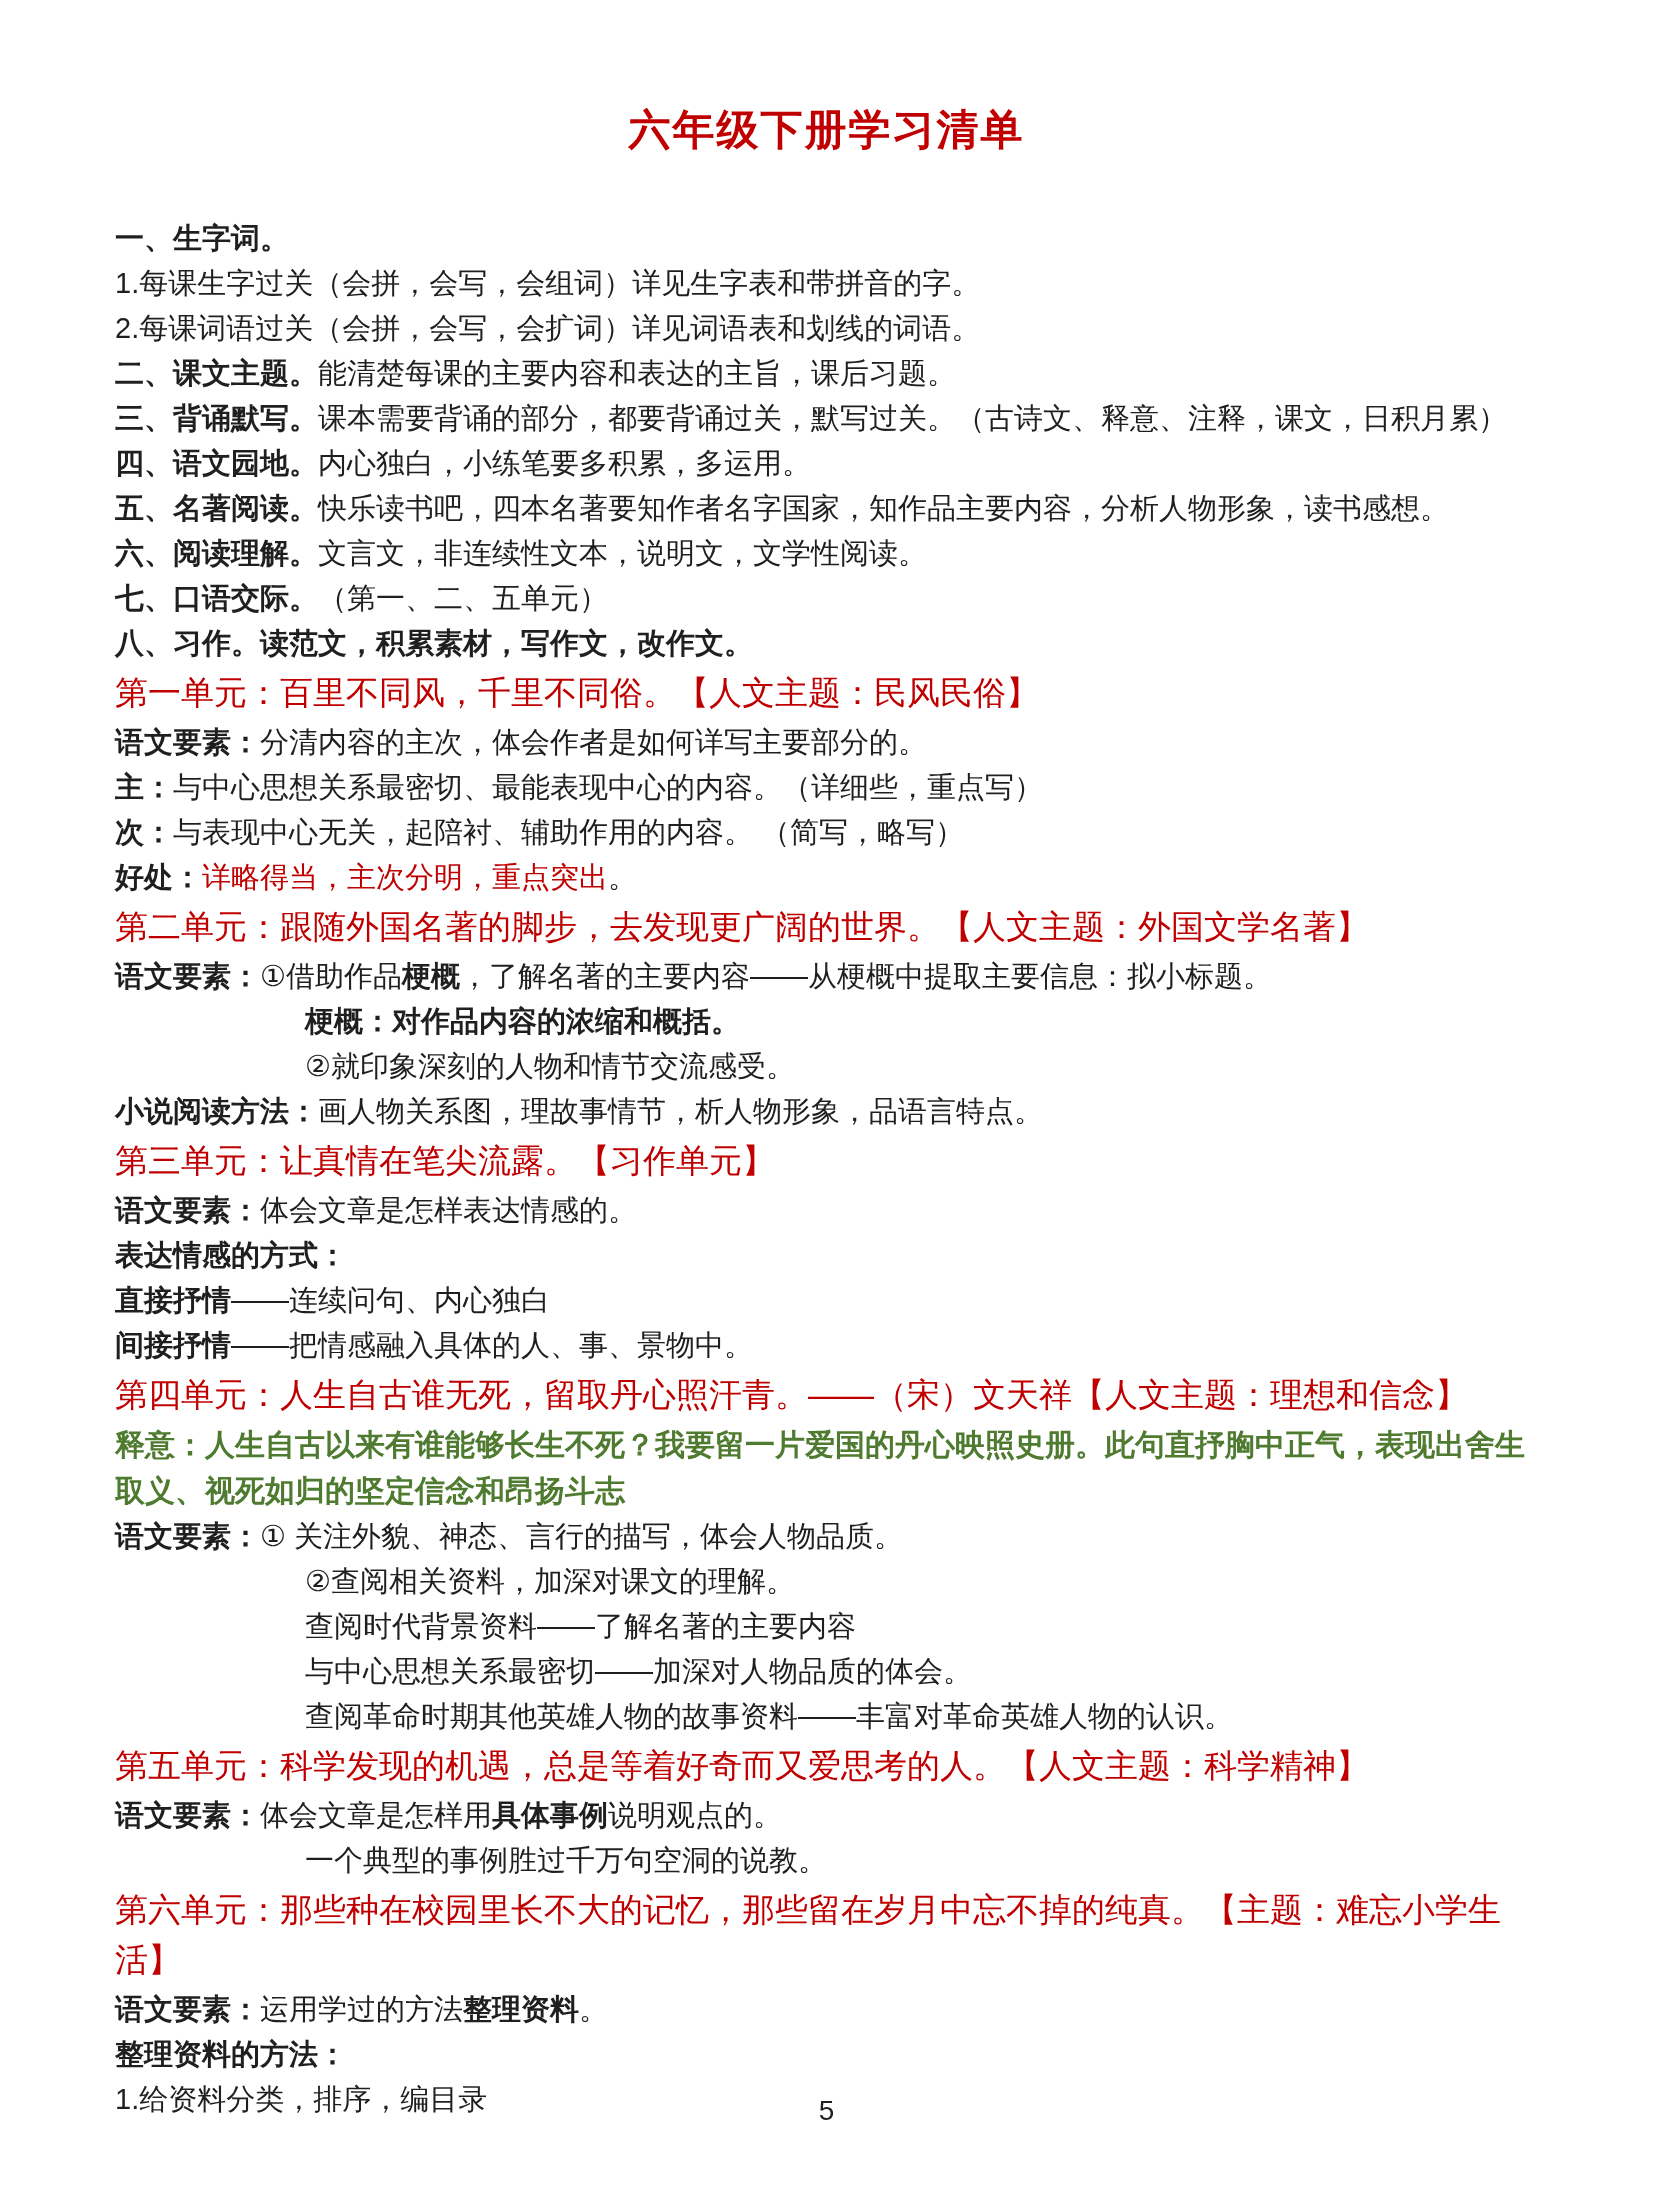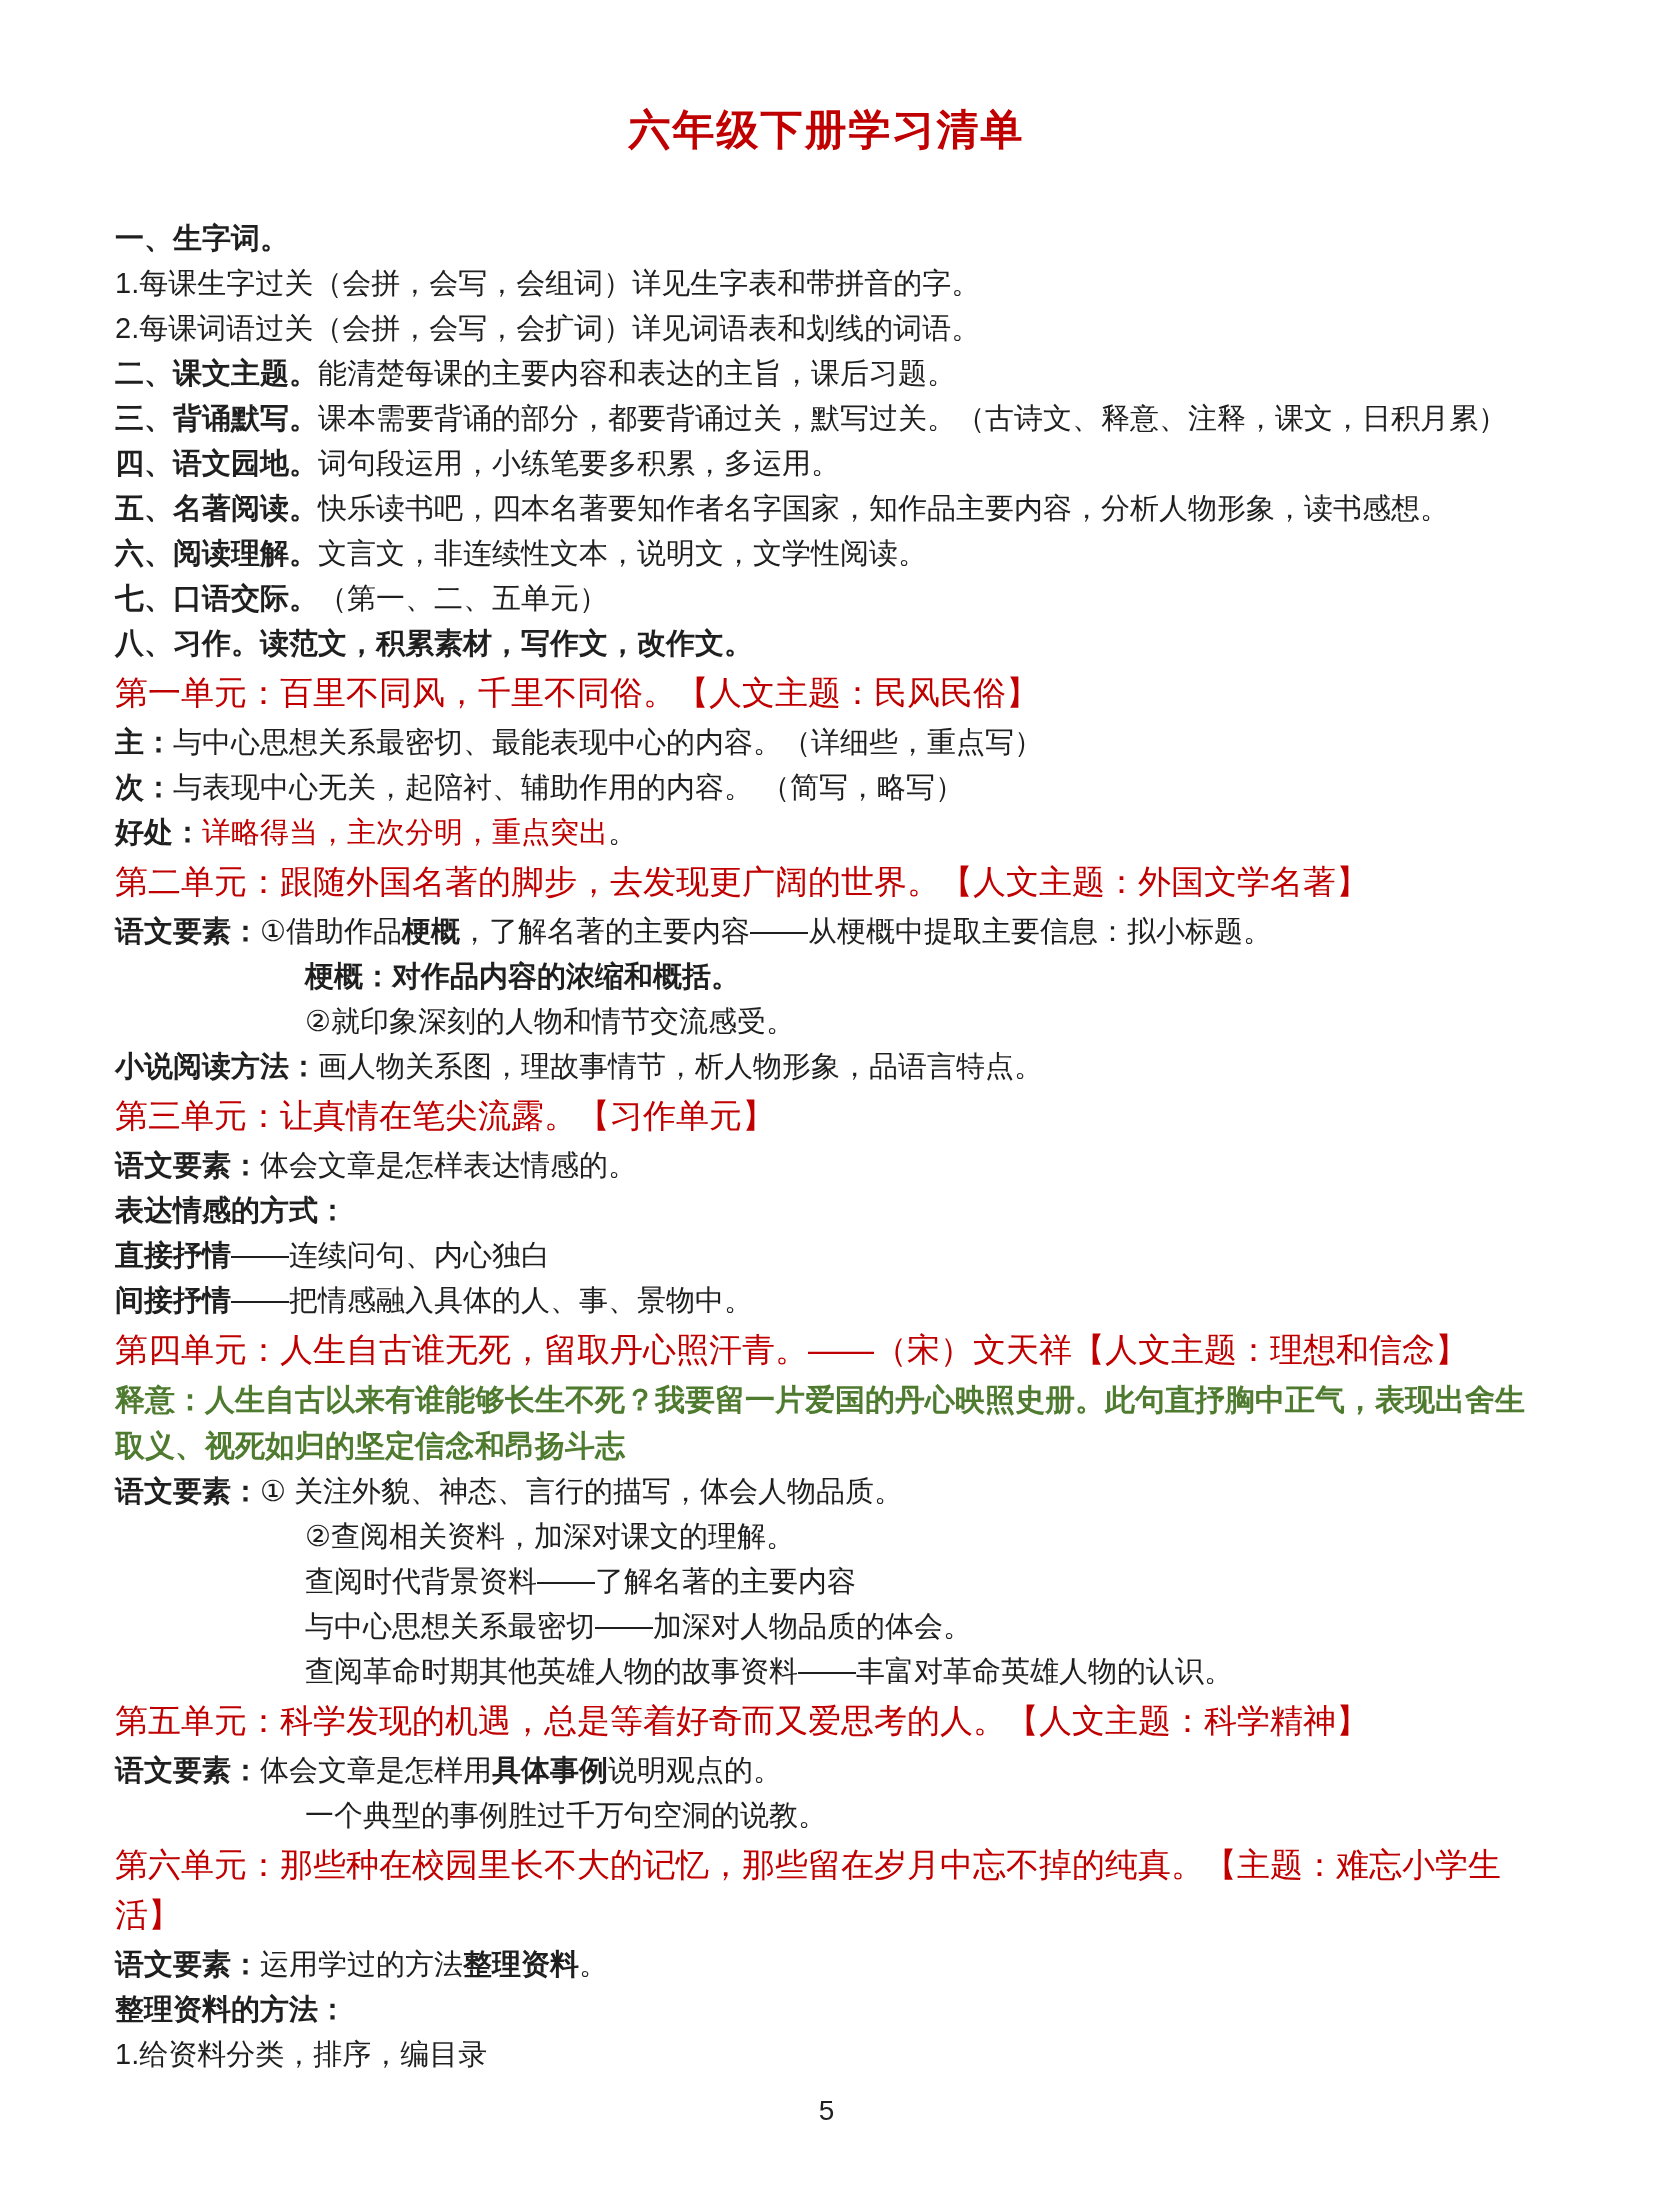--- a/index.html
+++ b/index.html
@@ -75,7 +75,7 @@
     <div class="line body"><span class="seg-n">2.每课词语过关（会拼，会写，会扩词）详见词语表和划线的词语。</span></div>
     <div class="line body"><span class="seg-b">二、课文主题。</span><span class="seg-n">能清楚每课的主要内容和表达的主旨，课后习题。</span></div>
     <div class="line body"><span class="seg-b">三、背诵默写。</span><span class="seg-n">课本需要背诵的部分，都要背诵过关，默写过关。（古诗文、释意、注释，课文，日积月累）</span></div>
-    <div class="line body"><span class="seg-b">四、语文园地。</span><span class="seg-n">词句段运用，小练笔要多积累，多运用。</span></div>
+    <div class="line body"><span class="seg-b">四、语文园地。</span><span class="seg-n">内心独白，小练笔要多积累，多运用。</span></div>
     <div class="line body"><span class="seg-b">五、名著阅读。</span><span class="seg-n">快乐读书吧，四本名著要知作者名字国家，知作品主要内容，分析人物形象，读书感想。</span></div>
     <div class="line body"><span class="seg-b">六、阅读理解。</span><span class="seg-n">文言文，非连续性文本，说明文，文学性阅读。</span></div>
     <div class="line body"><span class="seg-b">七、口语交际。</span><span class="seg-n">（第一、二、五单元）</span></div>

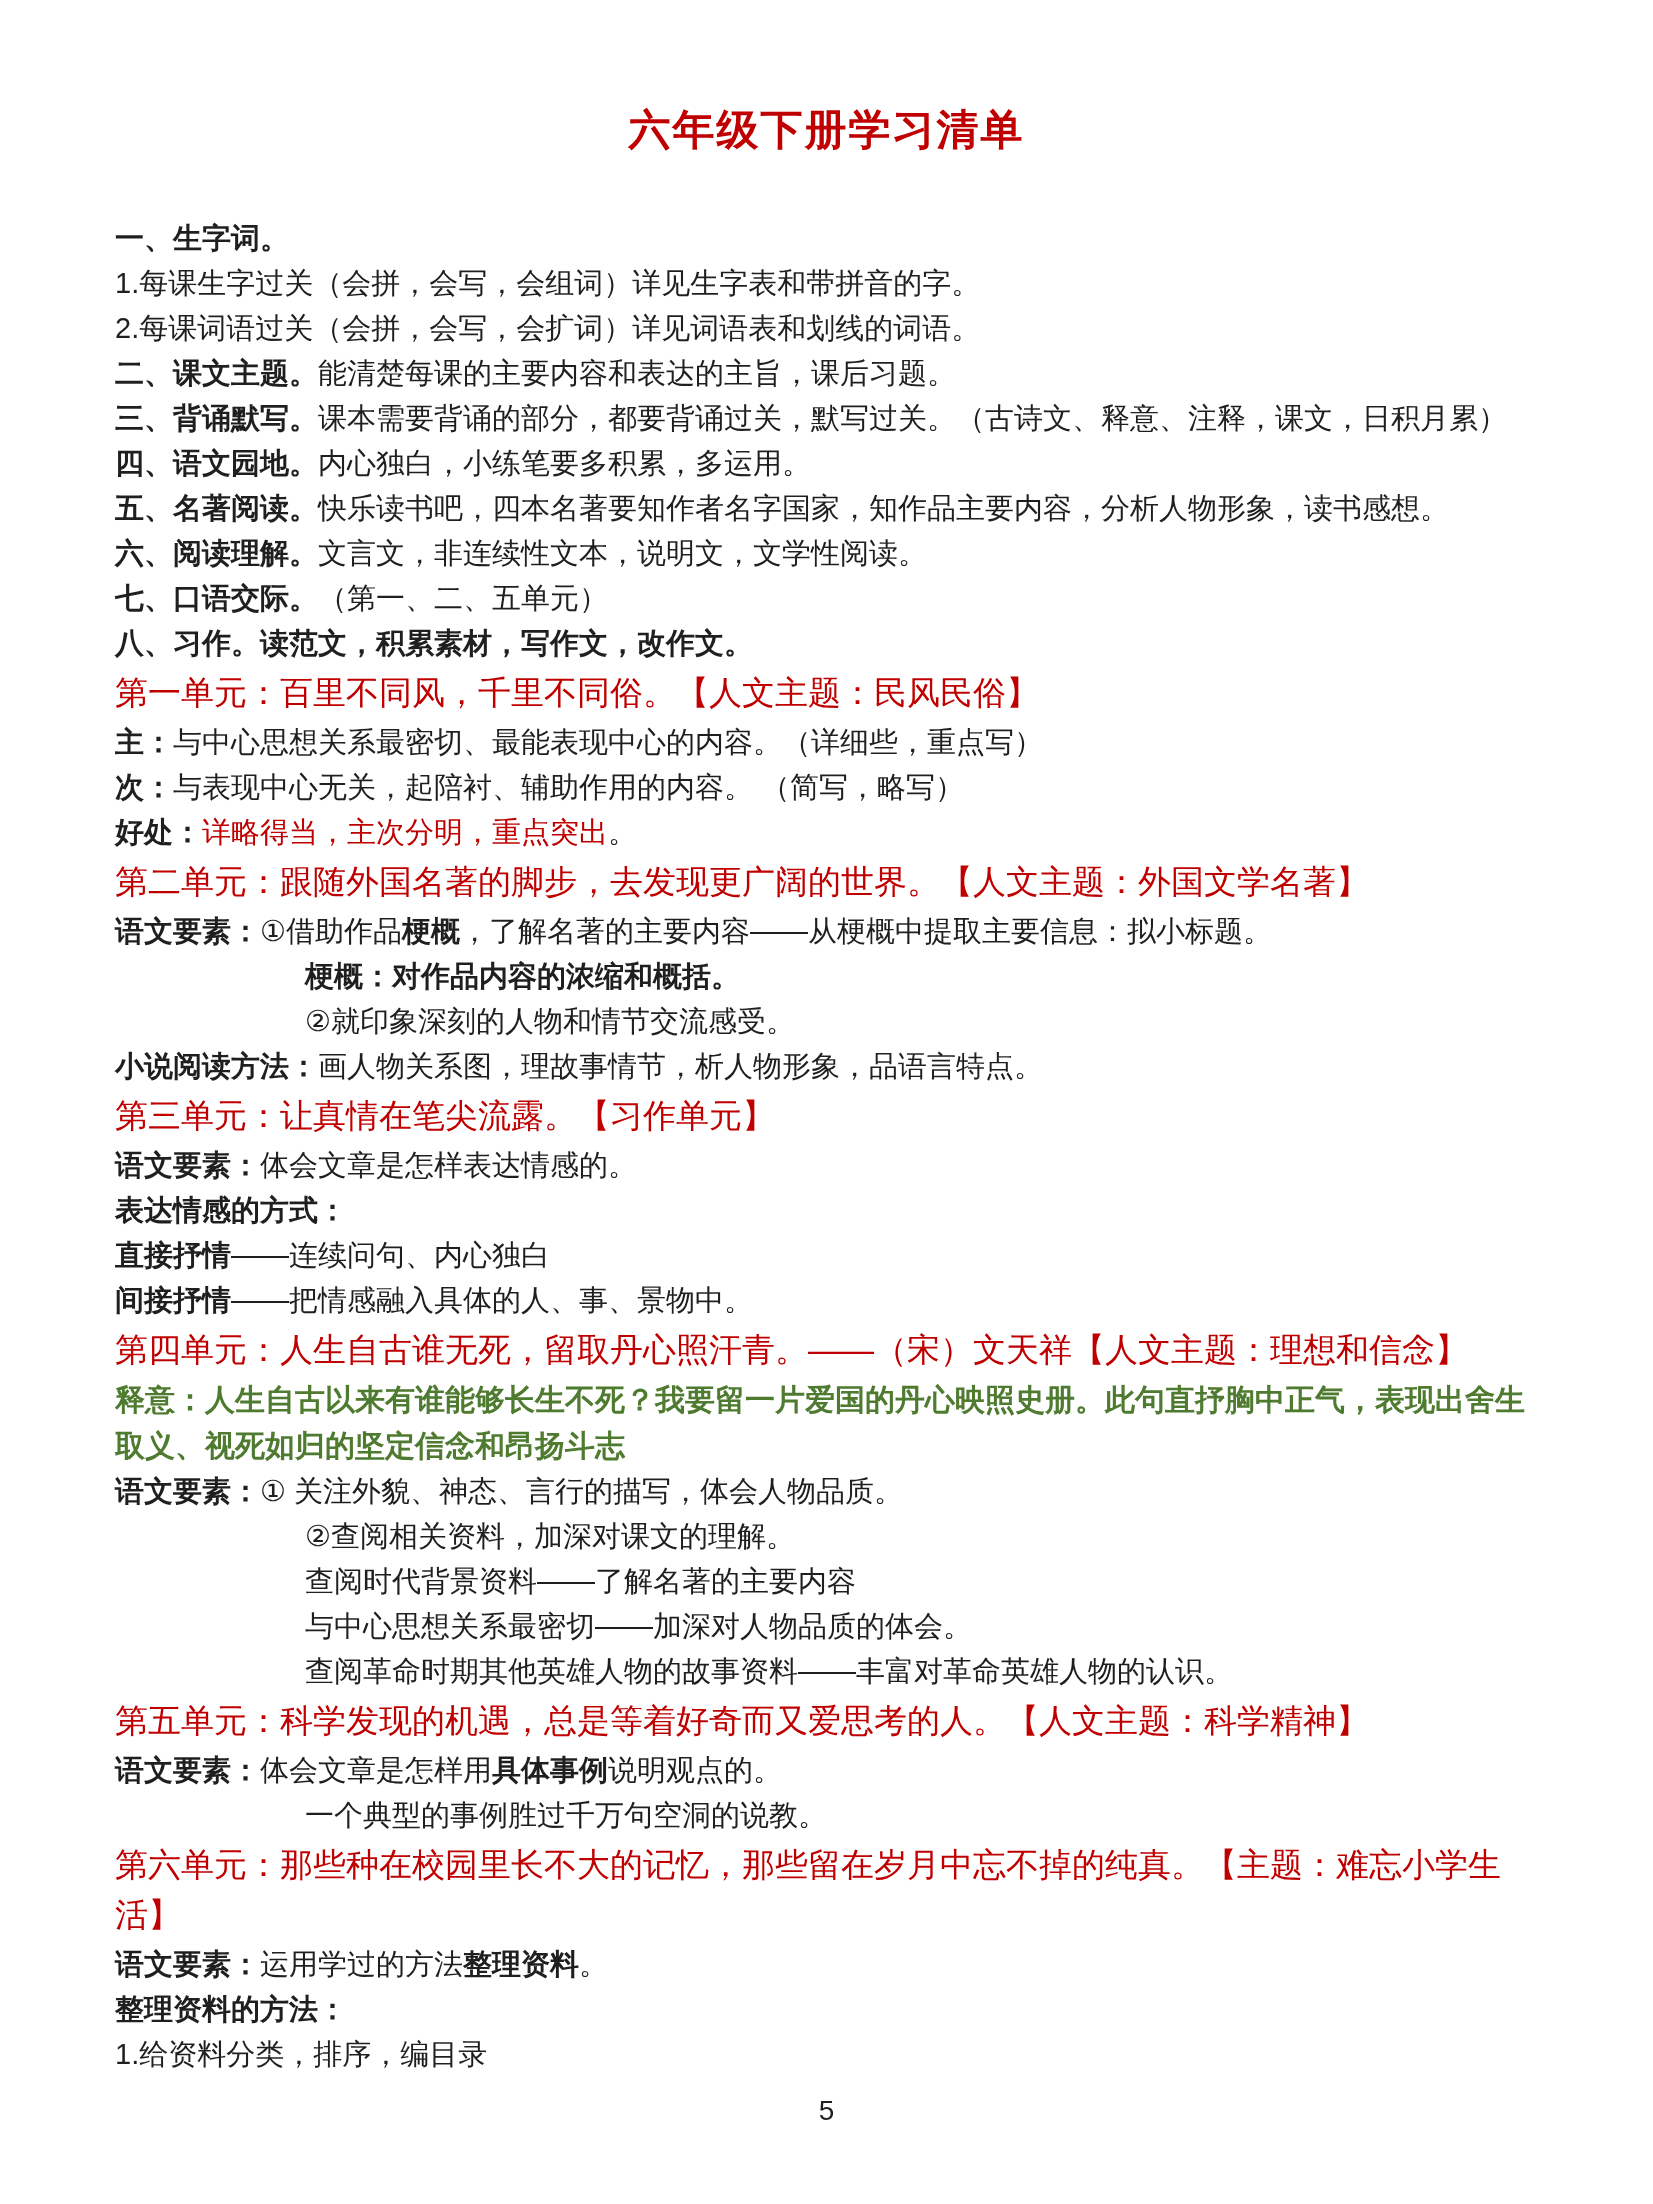--- a/index.html
+++ b/index.html
@@ -81,6 +81,7 @@
     <div class="line body"><span class="seg-b">七、口语交际。</span><span class="seg-n">（第一、二、五单元）</span></div>
     <div class="line body"><span class="seg-b">八、习作。读范文，积累素材，写作文，改作文。</span></div>
     <div class="line unit gap-before"><span class="seg-u">第一单元：百里不同风，千里不同俗。【人文主题：民风民俗】</span></div>
+    <div class="line body"><span class="seg-b">语文要素：</span><span class="seg-n">分清内容的主次，体会作者是如何详写主要部分的。</span></div>
     <div class="line body"><span class="seg-b">主：</span><span class="seg-n">与中心思想关系最密切、最能表现中心的内容。（详细些，重点写）</span></div>
     <div class="line body"><span class="seg-b">次：</span><span class="seg-n">与表现中心无关，起陪衬、辅助作用的内容。 （简写，略写）</span></div>
     <div class="line body"><span class="seg-b">好处：</span><span class="seg-r">详略得当，主次分明，重点突出</span><span class="seg-n">。</span></div>

